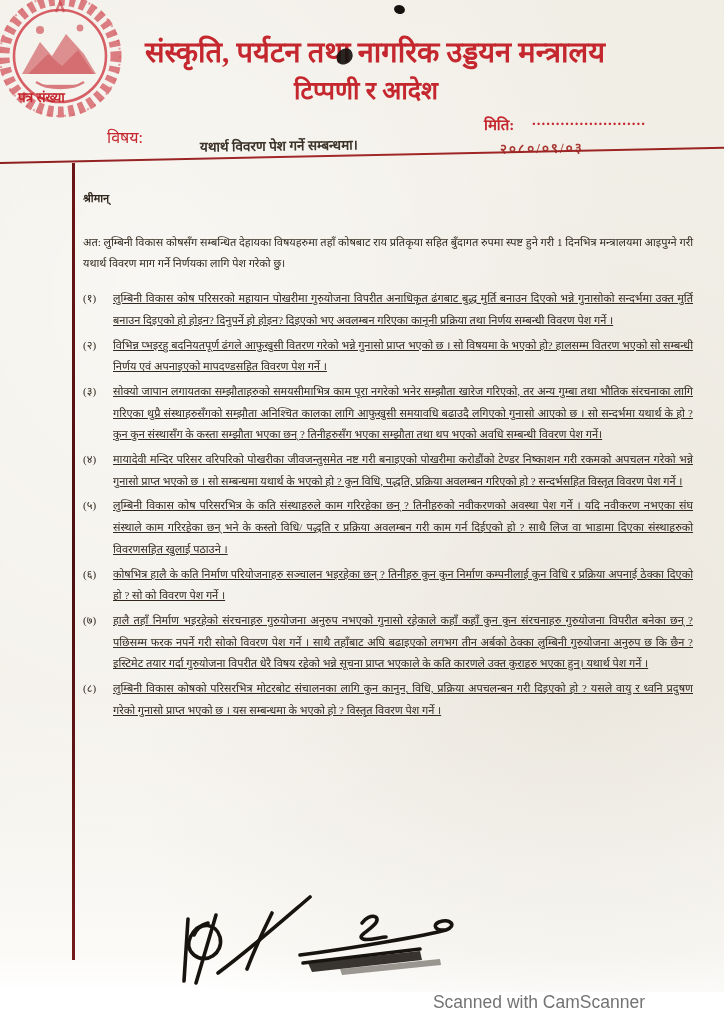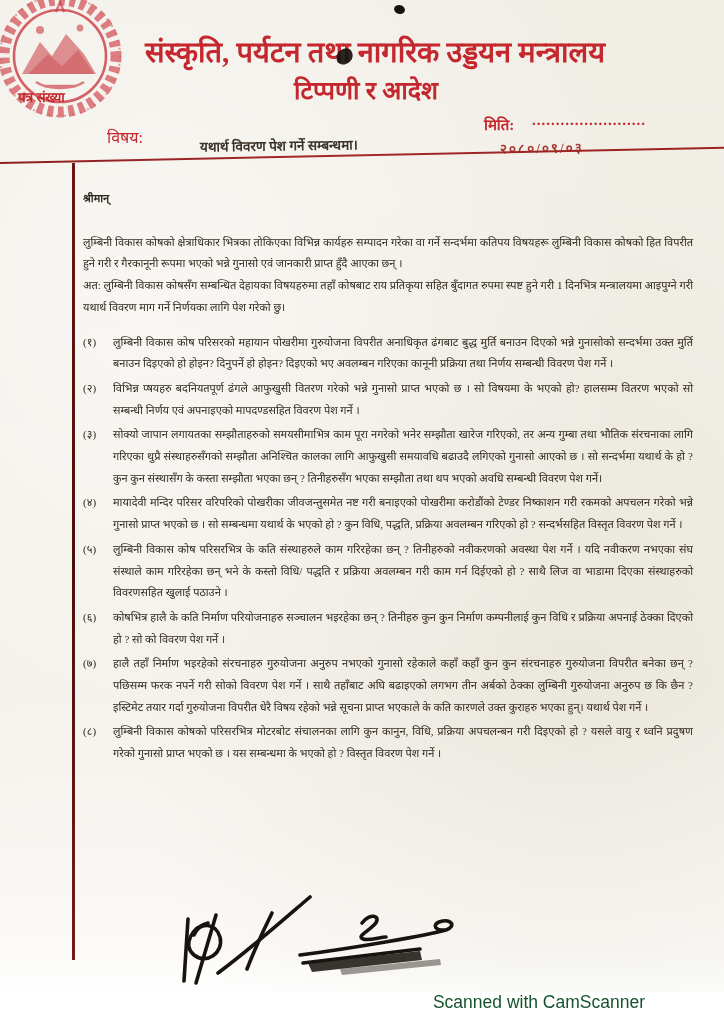--- a/index.html
+++ b/index.html
@@ -122,7 +122,6 @@
 
   <div class="body-text">
     <p class="salutation">श्रीमान्</p>
-    <p class="para">लुम्बिनी विकास कोषको क्षेत्राधिकार भित्रका तोकिएका विभिन्न कार्यहरु सम्पादन गरेका वा गर्ने सन्दर्भमा कतिपय विषयहरू लुम्बिनी विकास कोषको हित विपरीत हुने गरी र गैरकानूनी रूपमा भएको भन्ने गुनासो एवं जानकारी प्राप्त हुँदै आएका छन् ।</p>
     <p class="para">अत: लुम्बिनी विकास कोषसँग सम्बन्धित देहायका विषयहरुमा तहाँ कोषबाट राय प्रतिकृया सहित बुँदागत रुपमा स्पष्ट हुने गरी 1 दिनभित्र मन्त्रालयमा आइपुग्ने गरी यथार्थ विवरण माग गर्ने निर्णयका लागि पेश गरेको छु।</p>
 
     <div class="items">

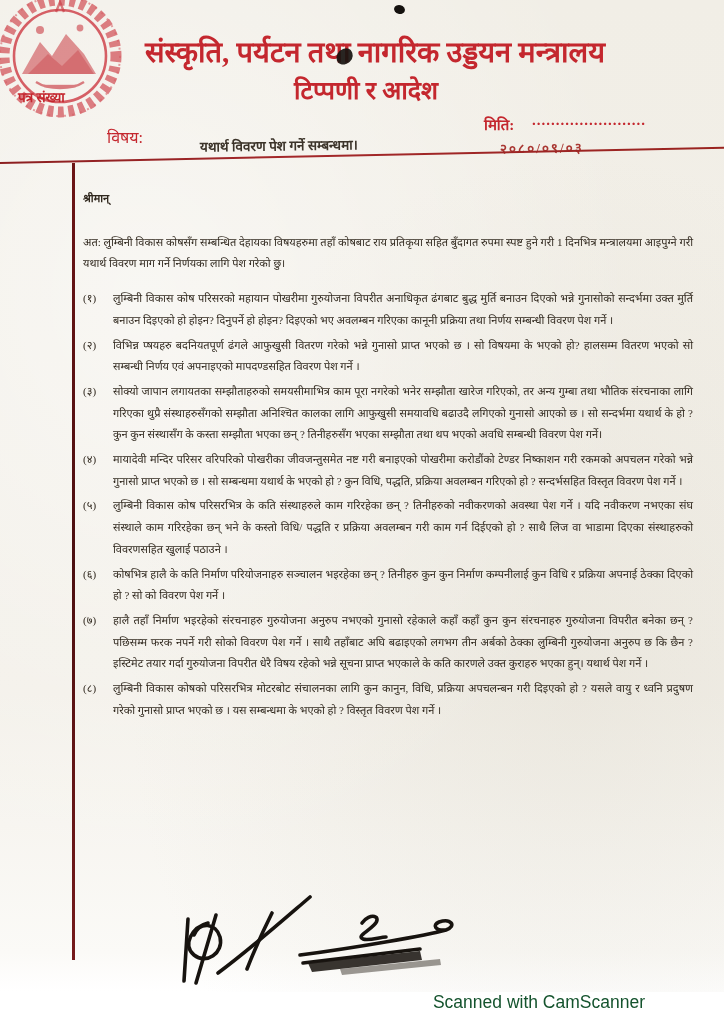--- a/index.html
+++ b/index.html
@@ -68,7 +68,7 @@
   .items{margin-top:13px;}
   .item{display:flex;margin:0 0 3px 0;}
   .item .num{flex:0 0 30px;white-space:nowrap;}
-  .item .txt{flex:1;text-align:justify;}
+  .item .txt{flex:1;text-align:justify;text-decoration:underline;}
   .signature-svg{position:absolute;left:150px;top:893px;}
   .emblem-svg{position:absolute;left:-8px;top:-10px;}
   .bottom-strip{

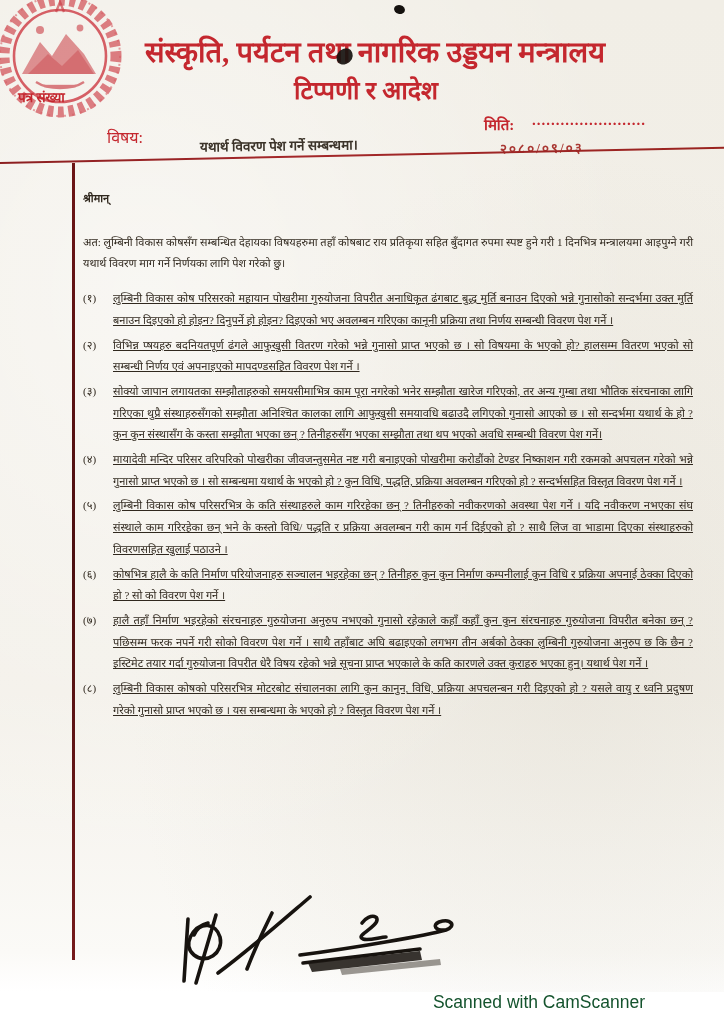--- a/index.html
+++ b/index.html
@@ -131,7 +131,7 @@
       </div>
       <div class="item">
         <span class="num">(२)</span>
-        <span class="txt">विभिन्न प्षयहरु बदनियतपूर्ण ढंगले आफुखुसी वितरण गरेको भन्ने गुनासो प्राप्त भएको छ । सो विषयमा के भएको हो? हालसम्म वितरण भएको सो सम्बन्धी निर्णय एवं अपनाइएको मापदण्डसहित विवरण पेश गर्ने ।</span>
+        <span class="txt">विभिन्न प्भइरहु बदनियतपूर्ण ढंगले आफुखुसी वितरण गरेको भन्ने गुनासो प्राप्त भएको छ । सो विषयमा के भएको हो? हालसम्म वितरण भएको सो सम्बन्धी निर्णय एवं अपनाइएको मापदण्डसहित विवरण पेश गर्ने ।</span>
       </div>
       <div class="item">
         <span class="num">(३)</span>

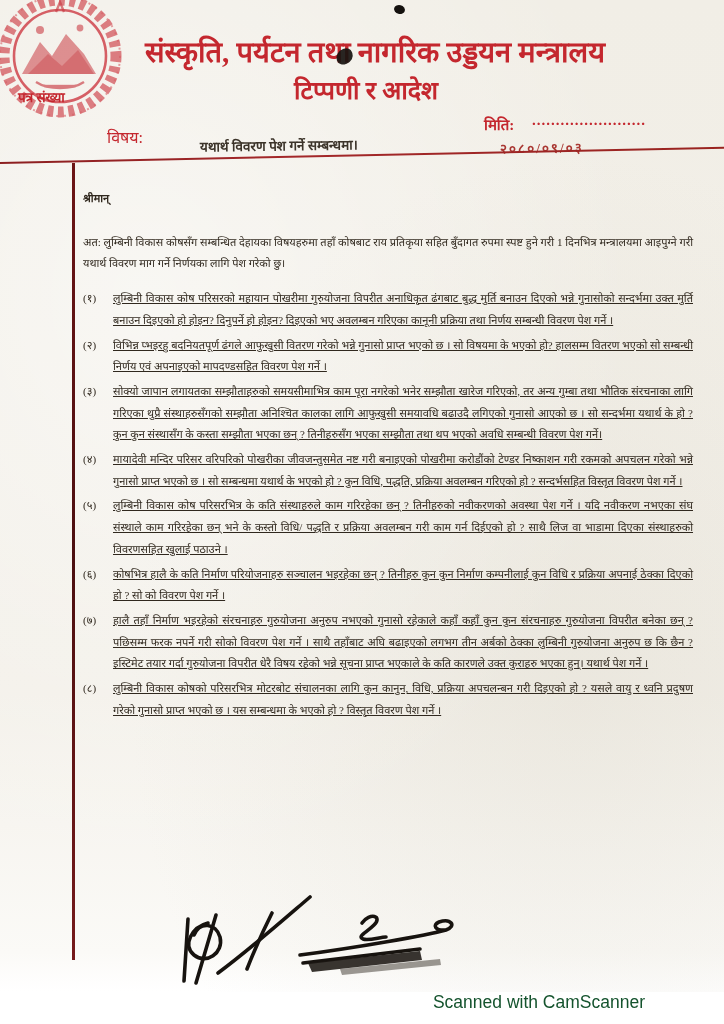--- a/index.html
+++ b/index.html
@@ -77,7 +77,7 @@
   .scan-note{
     position:absolute;right:79px;top:0px;
     font-family:"Liberation Sans","DejaVu Sans",sans-serif;
-    font-size:17.5px;color:#14532d;
+    font-size:17.5px;color:#737373;
   }
 </style>
 </head>

